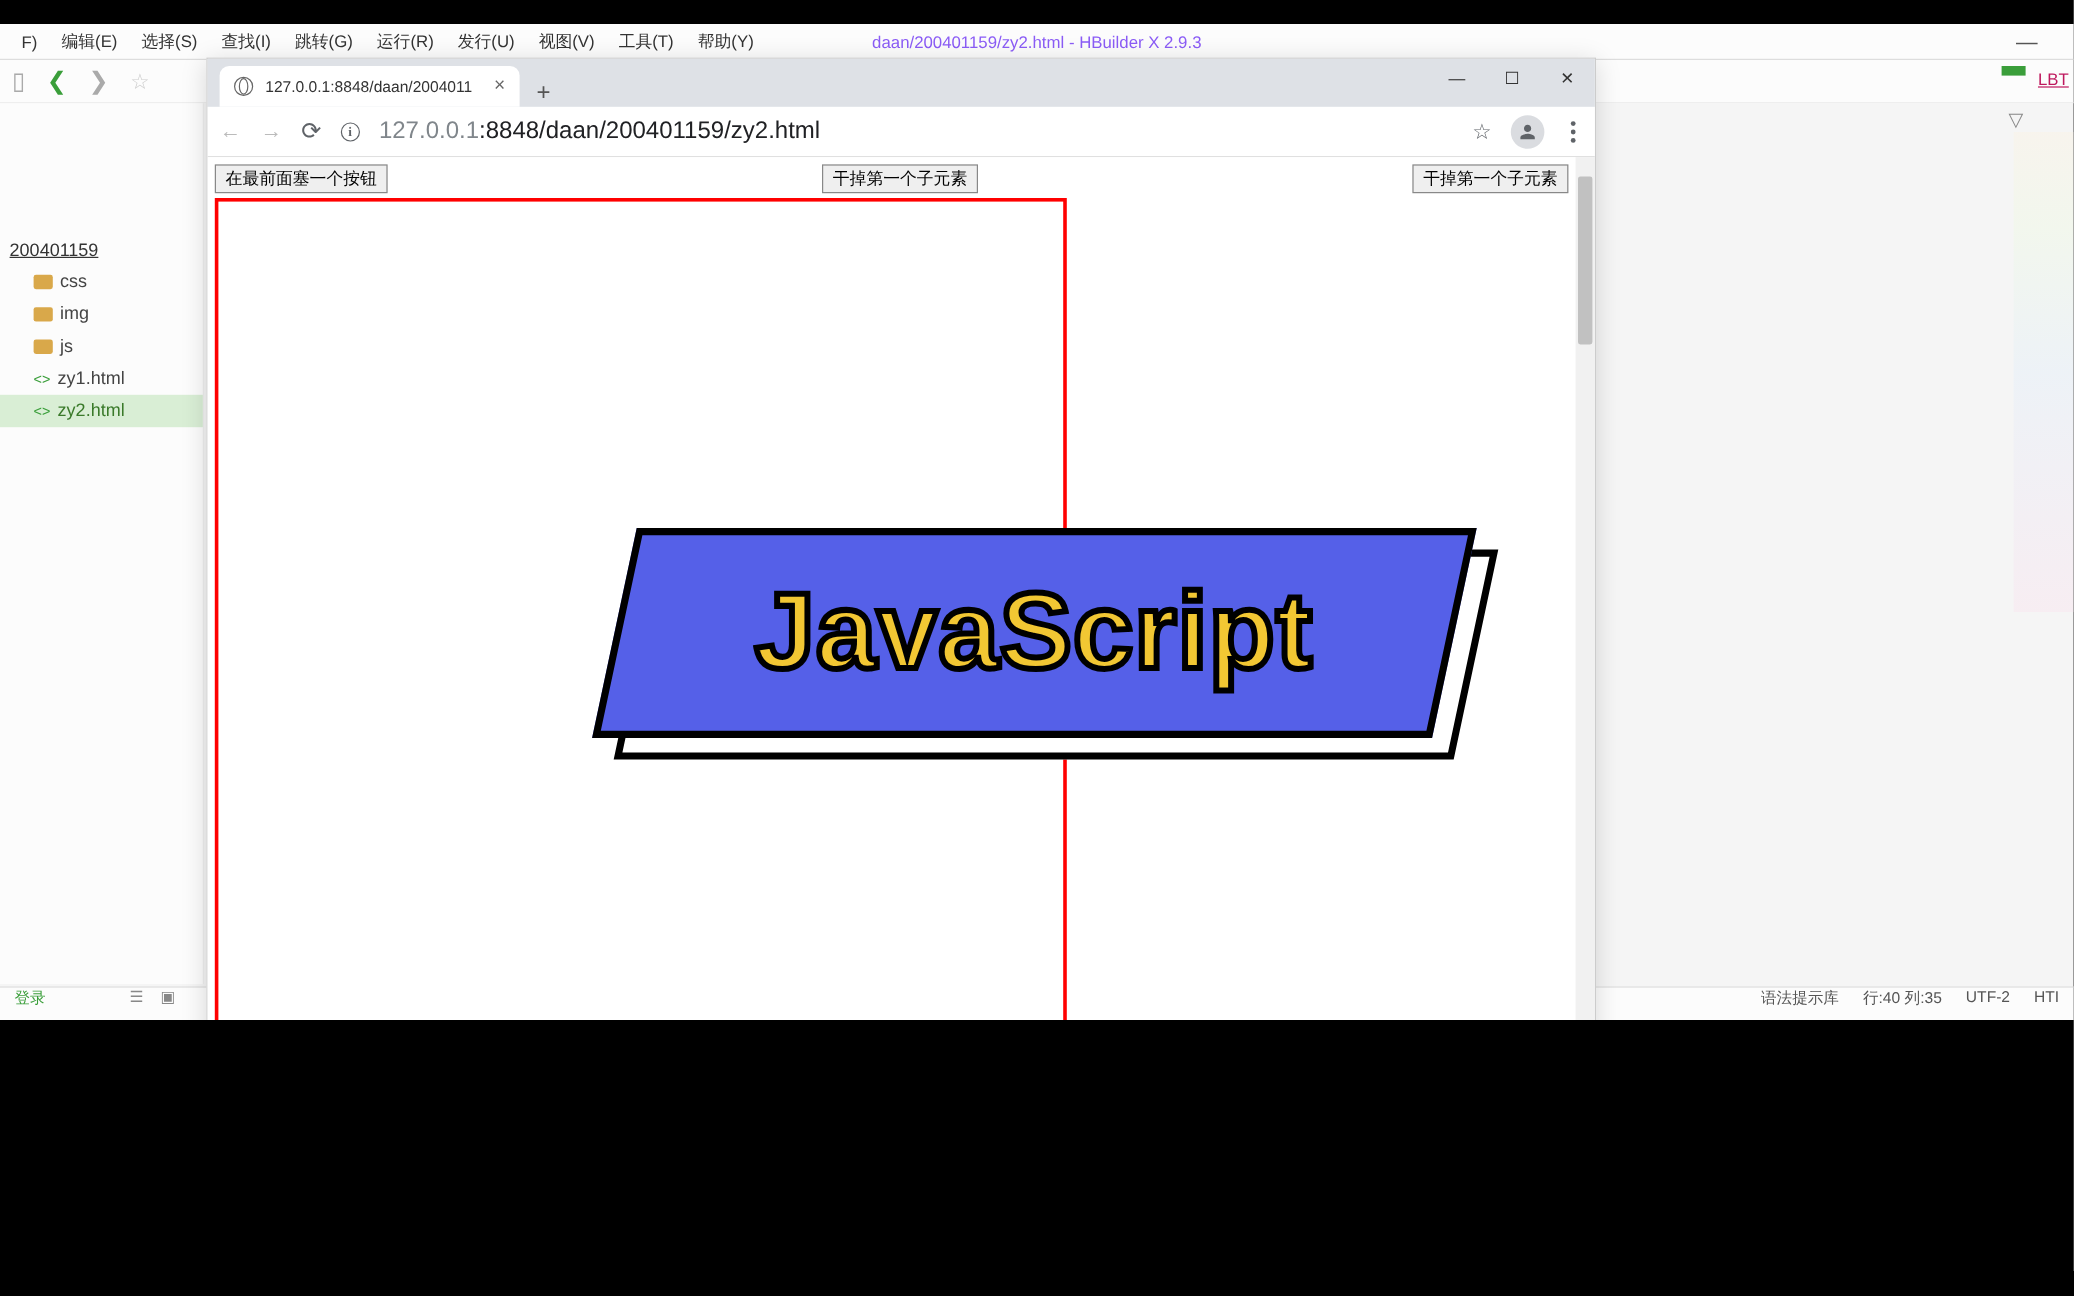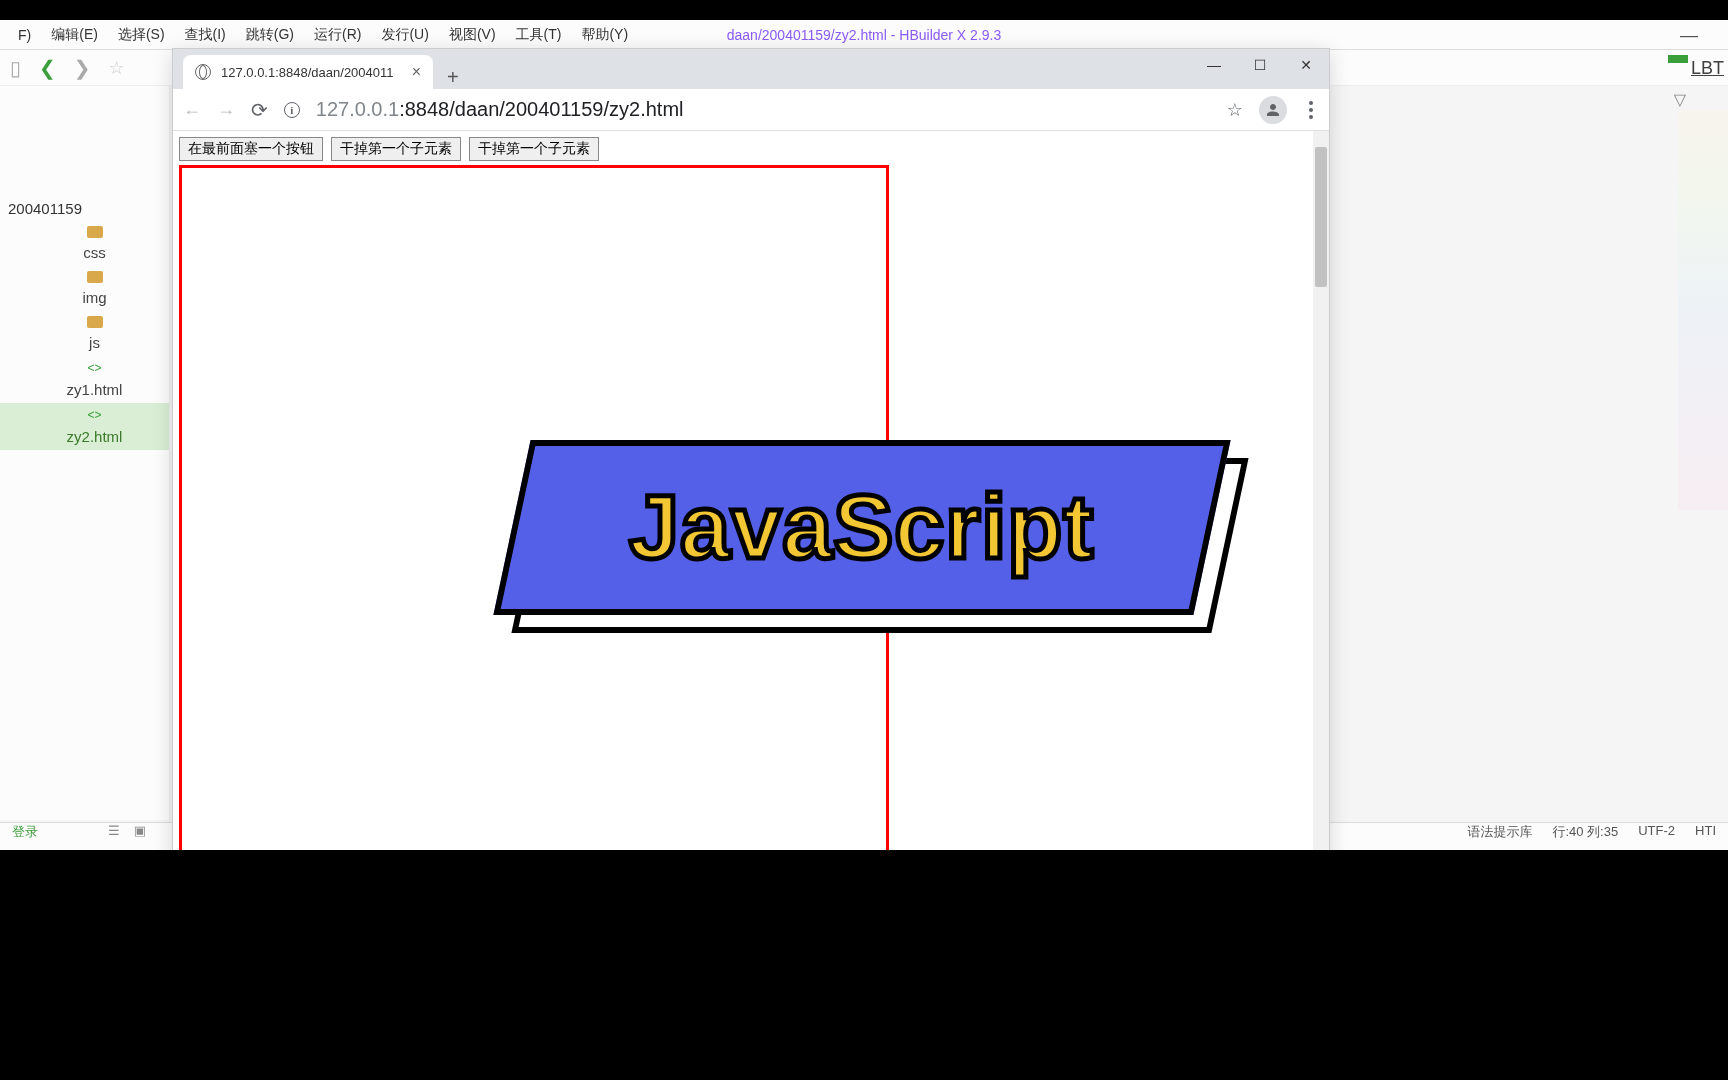--- a/index.html
+++ b/index.html
@@ -22,7 +22,7 @@
 .hb-toolbar .nav-btn.active { color: #3a9e3a; }
 .hb-toolbar .star { color: #ccc; font-size: 18px; }
 .hb-right-badge { position: absolute; right: 40px; top: 35px; background: #3a9e3a; color: #fff; padding: 4px 10px; font-size: 13px; }
-.hb-right-txt { position: absolute; right: 0; top: 38px; font-size: 18px; color: #404040; padding: 0 4px; text-decoration: underline; }
+.hb-right-txt { position: absolute; right: 0; top: 38px; font-size: 14px; color: #be185d; padding: 0 4px; text-decoration: underline; }
 .hb-filter { position: absolute; right: 42px; top: 70px; color: #888; font-size: 16px; }
 
 

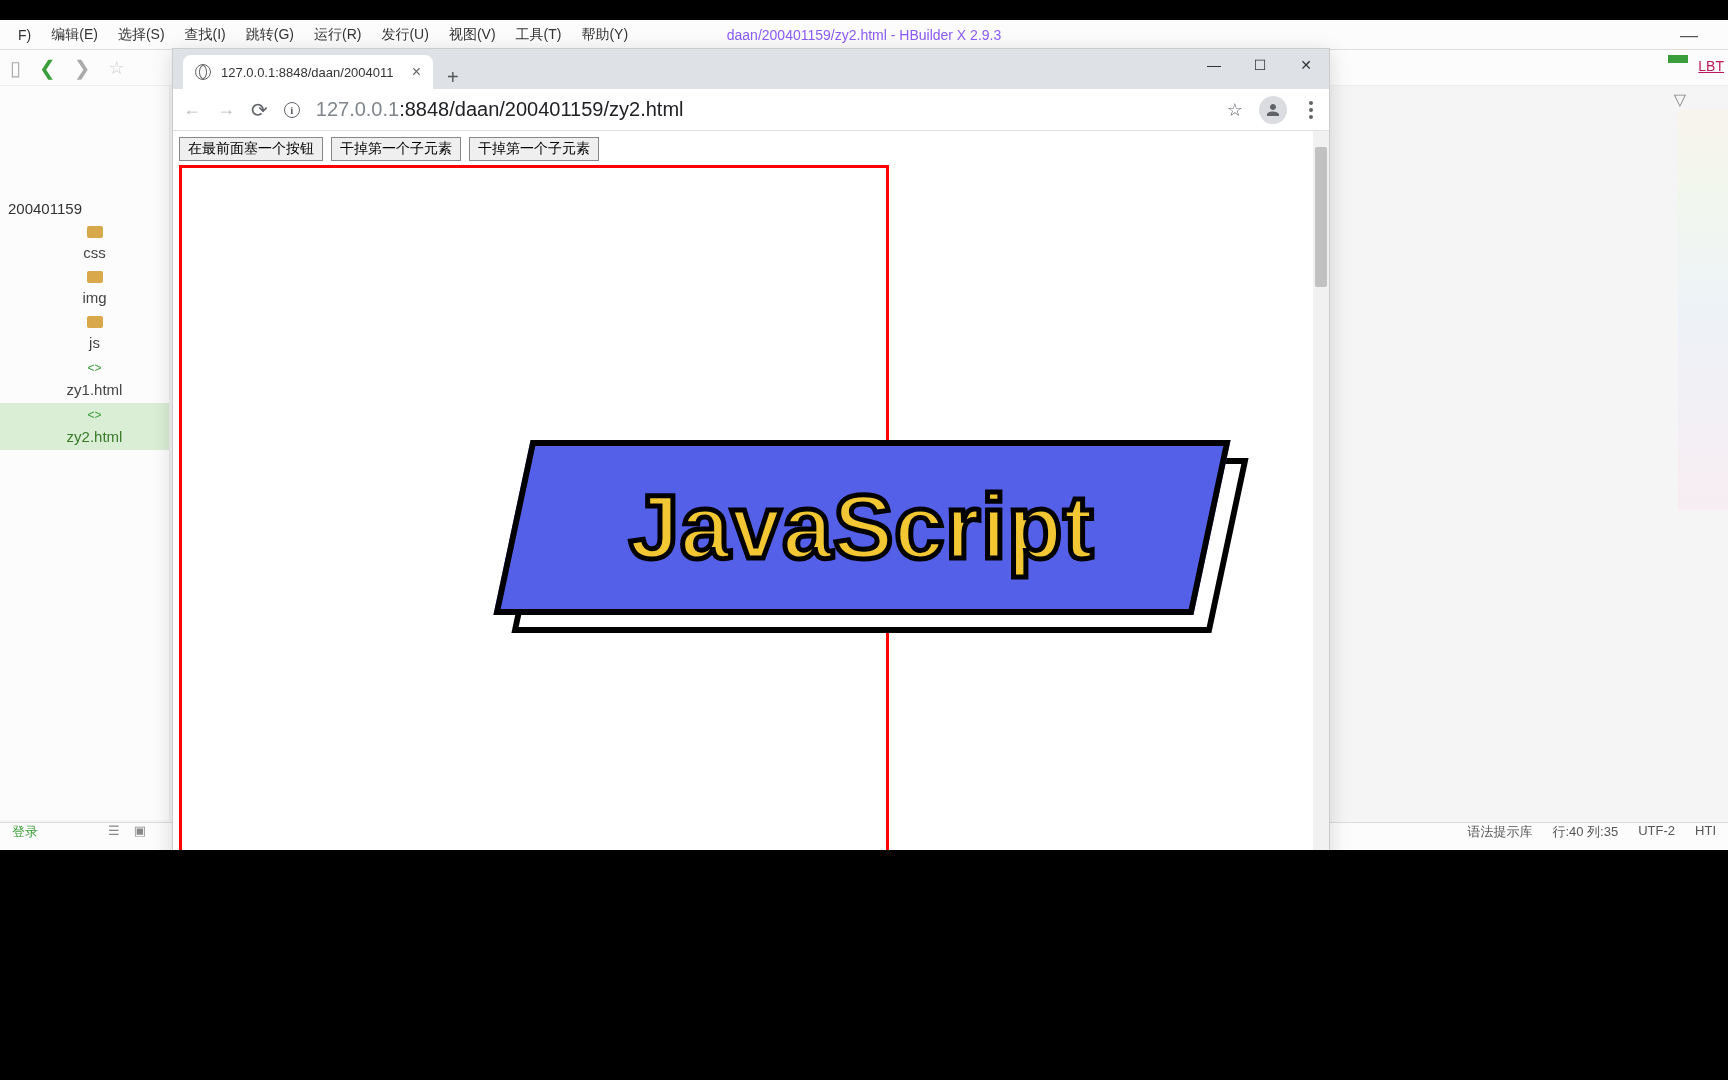--- a/index.html
+++ b/index.html
@@ -73,7 +73,7 @@
 .browser-scrollbar::before { content: ''; position: absolute; top: 0; left: 0; right: 0; height: 16px; display: flex; }
 .scroll-thumb { position: absolute; top: 16px; left: 2px; right: 2px; height: 140px; background: #c1c1c1; border-radius: 2px; }
 
-.page-buttons { display: flex; gap: 8px; margin-bottom: 4px; }
+.page-buttons { display: flex; gap: 8px; margin-bottom: 4px; justify-content: space-between; }
 .page-buttons button { font-size: 14px; padding: 2px 8px; background: #efefef; border: 1px solid #888; cursor: pointer; font-family: inherit; }
 .red-box { border: 3px solid #ff0000; width: 710px; height: 900px; background: #fff; }
 

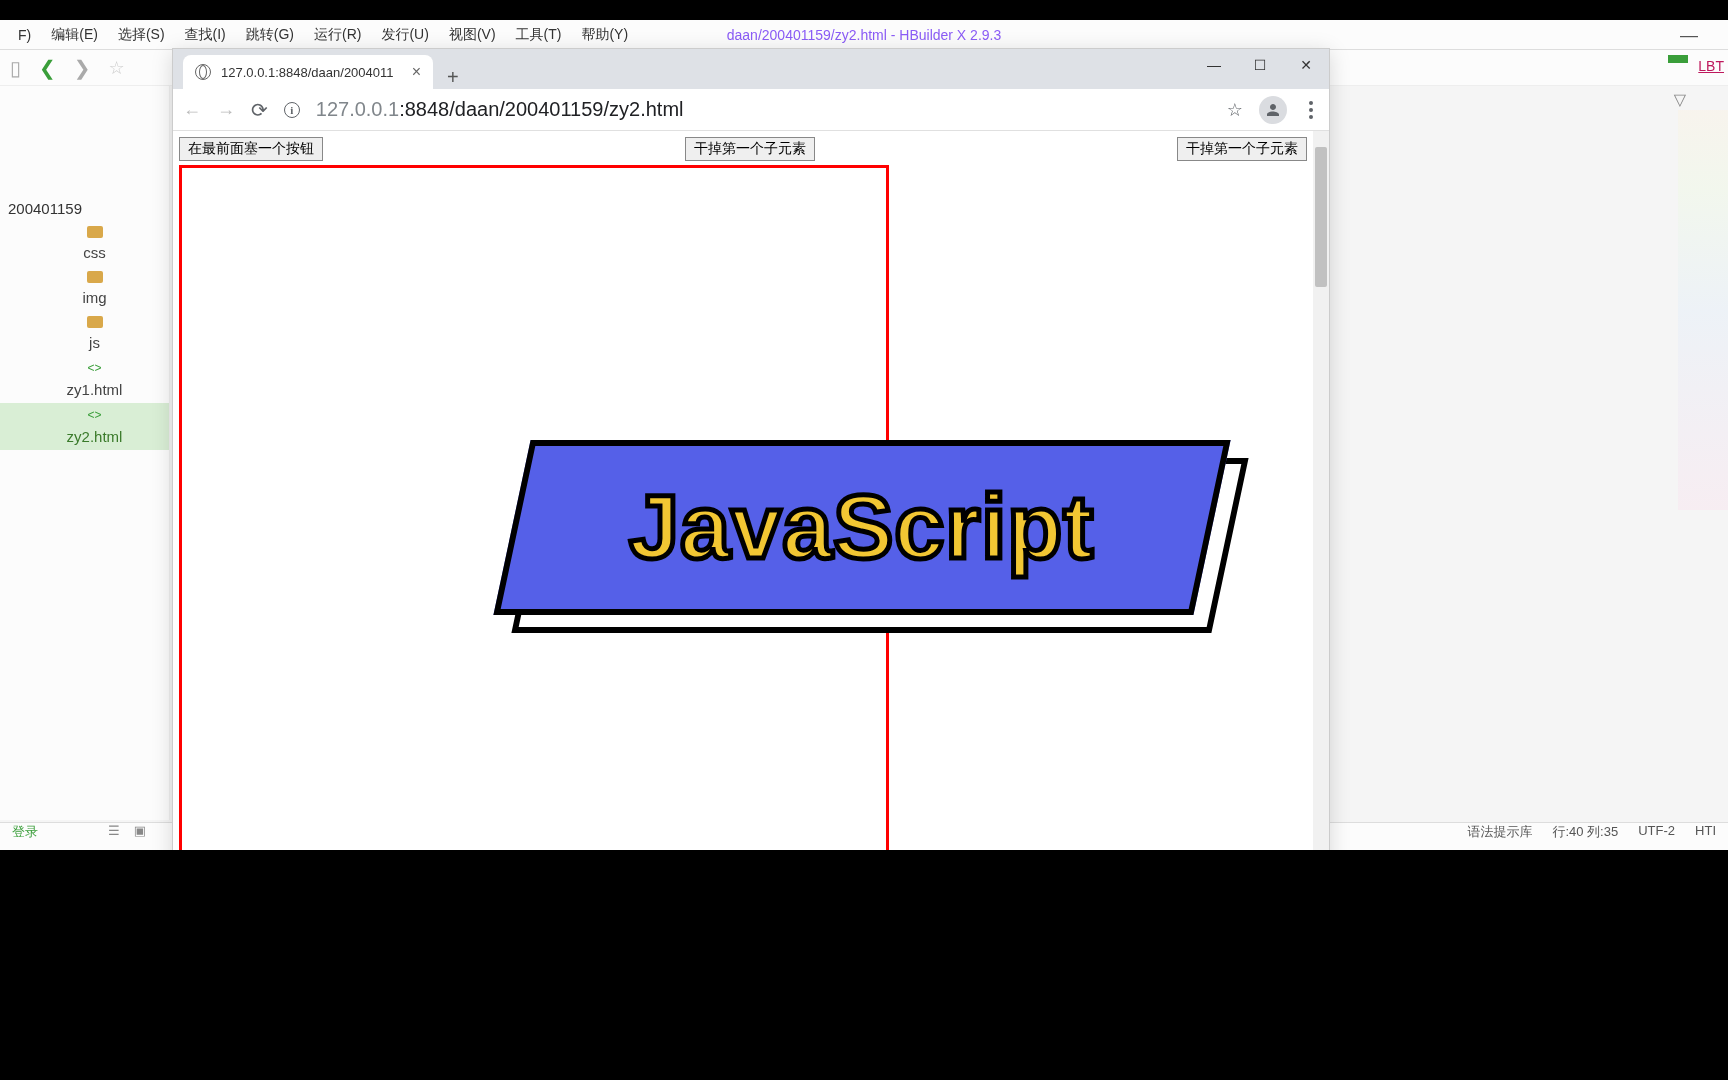--- a/index.html
+++ b/index.html
@@ -33,7 +33,7 @@
 .hb-tree-item.file { padding-left: 28px; flex-direction: column; }
 .folder-icon { width: 16px; height: 12px; background: #d9a84a; border-radius: 2px; display: inline-block; }
 .html-icon { color: #3a9e3a; font-size: 12px; }
-.proj-name { font-weight: 500; color: #333; padding: 4px 8px; }
+.proj-name { font-weight: 500; color: #333; padding: 4px 8px; text-decoration: underline; }
 
 
 .hb-status { position: absolute; left: 0; right: 0; bottom: 0; height: 28px; background: #fcfcfc; border-top: 1px solid #ddd; display: flex; align-items: flex-start; font-size: 13px; color: #555; padding: 0 12px; }

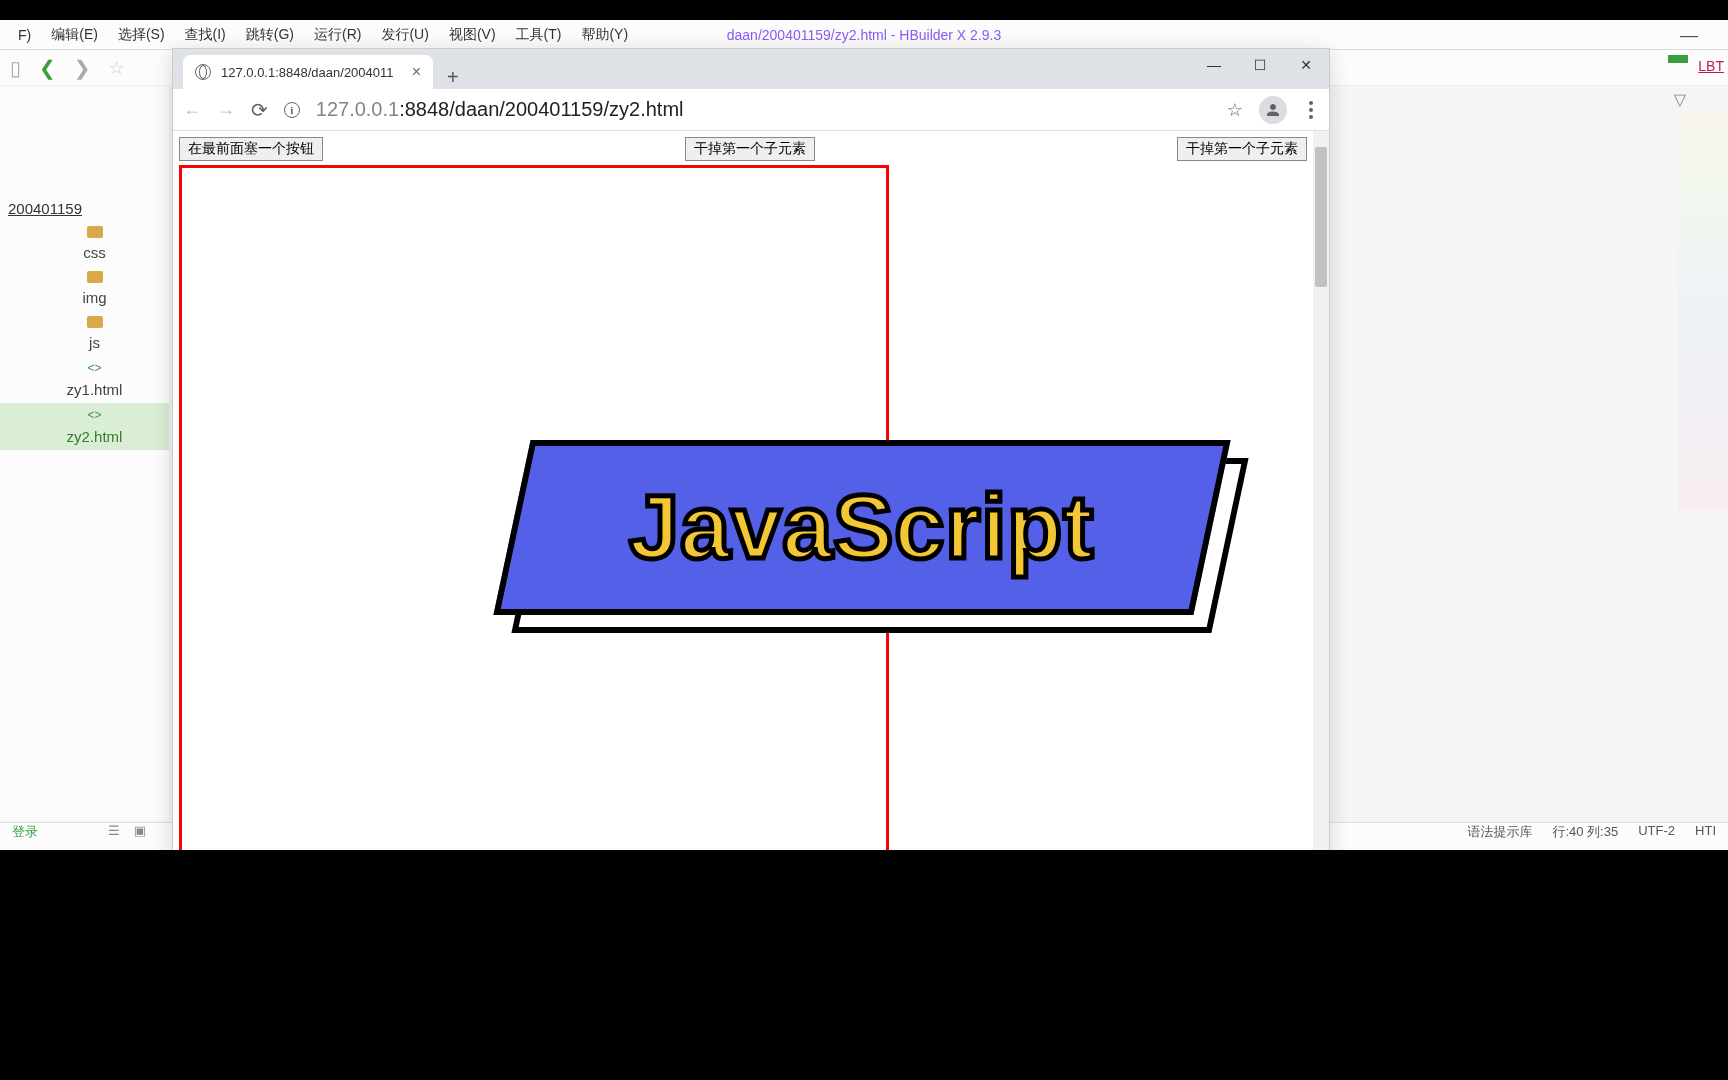--- a/index.html
+++ b/index.html
@@ -30,7 +30,7 @@
 .hb-tree { font-size: 15px; color: #444; }
 .hb-tree-item { padding: 5px 8px 5px 12px; display: flex; align-items: center; gap: 6px; cursor: pointer; }
 .hb-tree-item.selected { background: #d9eed5; color: #3a7a2a; }
-.hb-tree-item.file { padding-left: 28px; flex-direction: column; }
+.hb-tree-item.file { padding-left: 28px; }
 .folder-icon { width: 16px; height: 12px; background: #d9a84a; border-radius: 2px; display: inline-block; }
 .html-icon { color: #3a9e3a; font-size: 12px; }
 .proj-name { font-weight: 500; color: #333; padding: 4px 8px; text-decoration: underline; }

